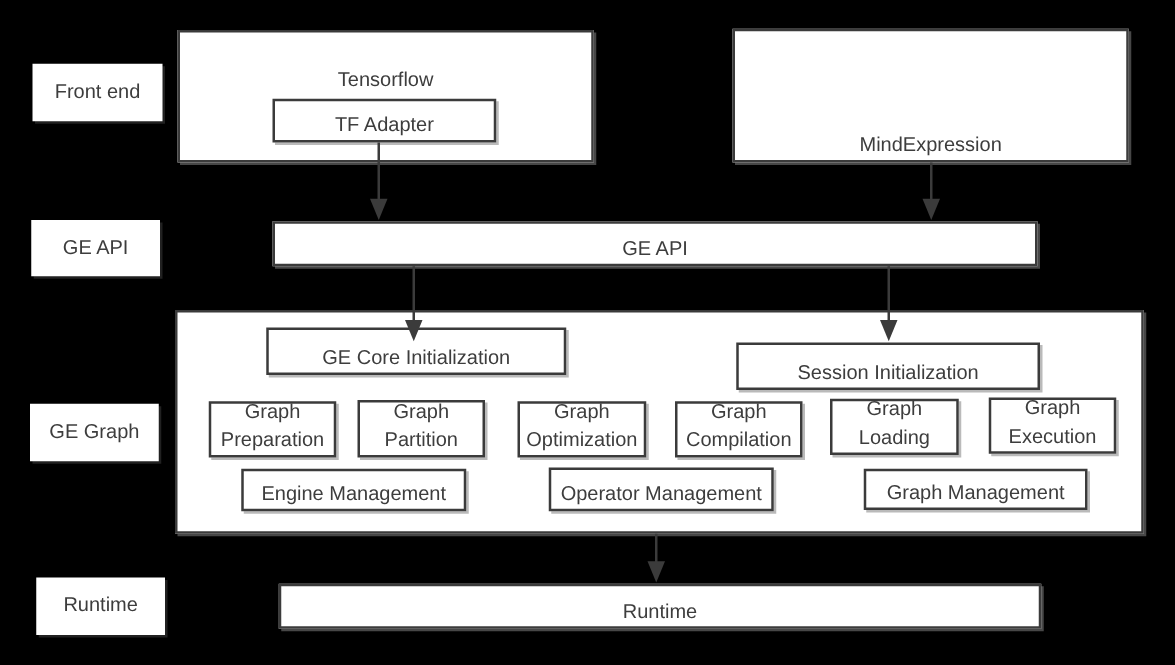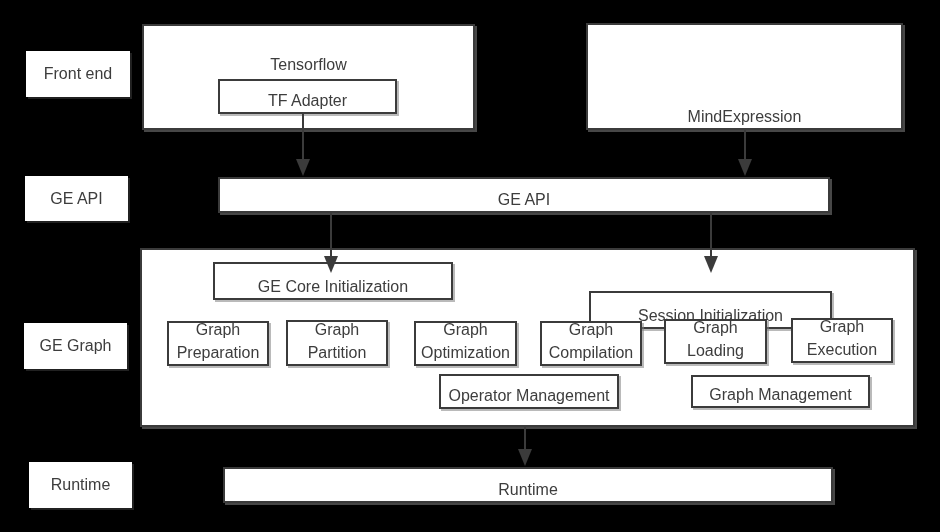--- a/index.html
+++ b/index.html
@@ -96,7 +96,7 @@
     <div class="box" style="left:71px; top:12px; width:240px; height:38px;">
       <span>GE Core Initialization</span>
     </div>
-    <div class="box" style="left:447px; top:24px; width:243px; height:38px;margin-top:17px;">
+    <div class="box" style="left:447px; top:24px; width:243px; height:38px;">
       <span>Session Initialization</span>
     </div>
 

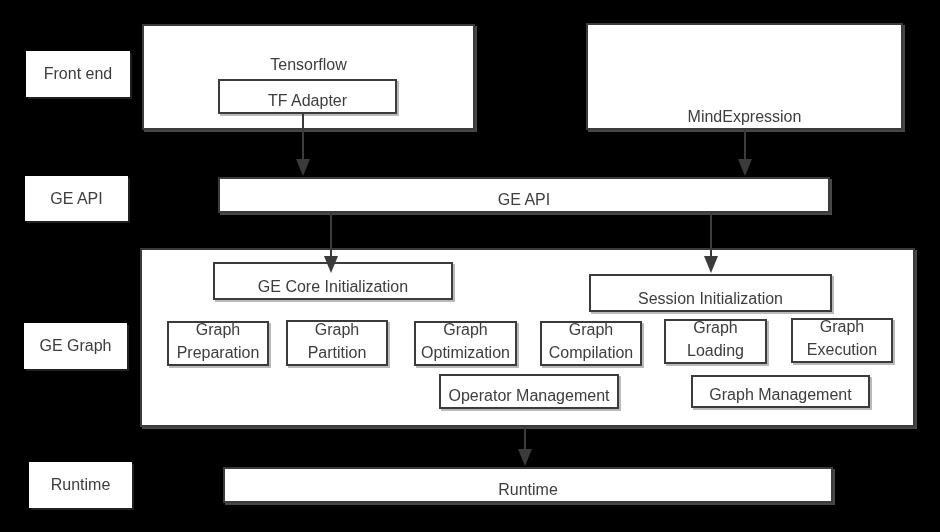--- a/index.html
+++ b/index.html
@@ -137,6 +137,9 @@
       </div>
     </div>
 
+    <div class="box" style="left:51px; top:125px; width:180px; height:34px;">
+      <span>Engine Management</span>
+    </div>
     <div class="box" style="left:297px; top:124px; width:180px; height:35px;">
       <span>Operator Management</span>
     </div>

